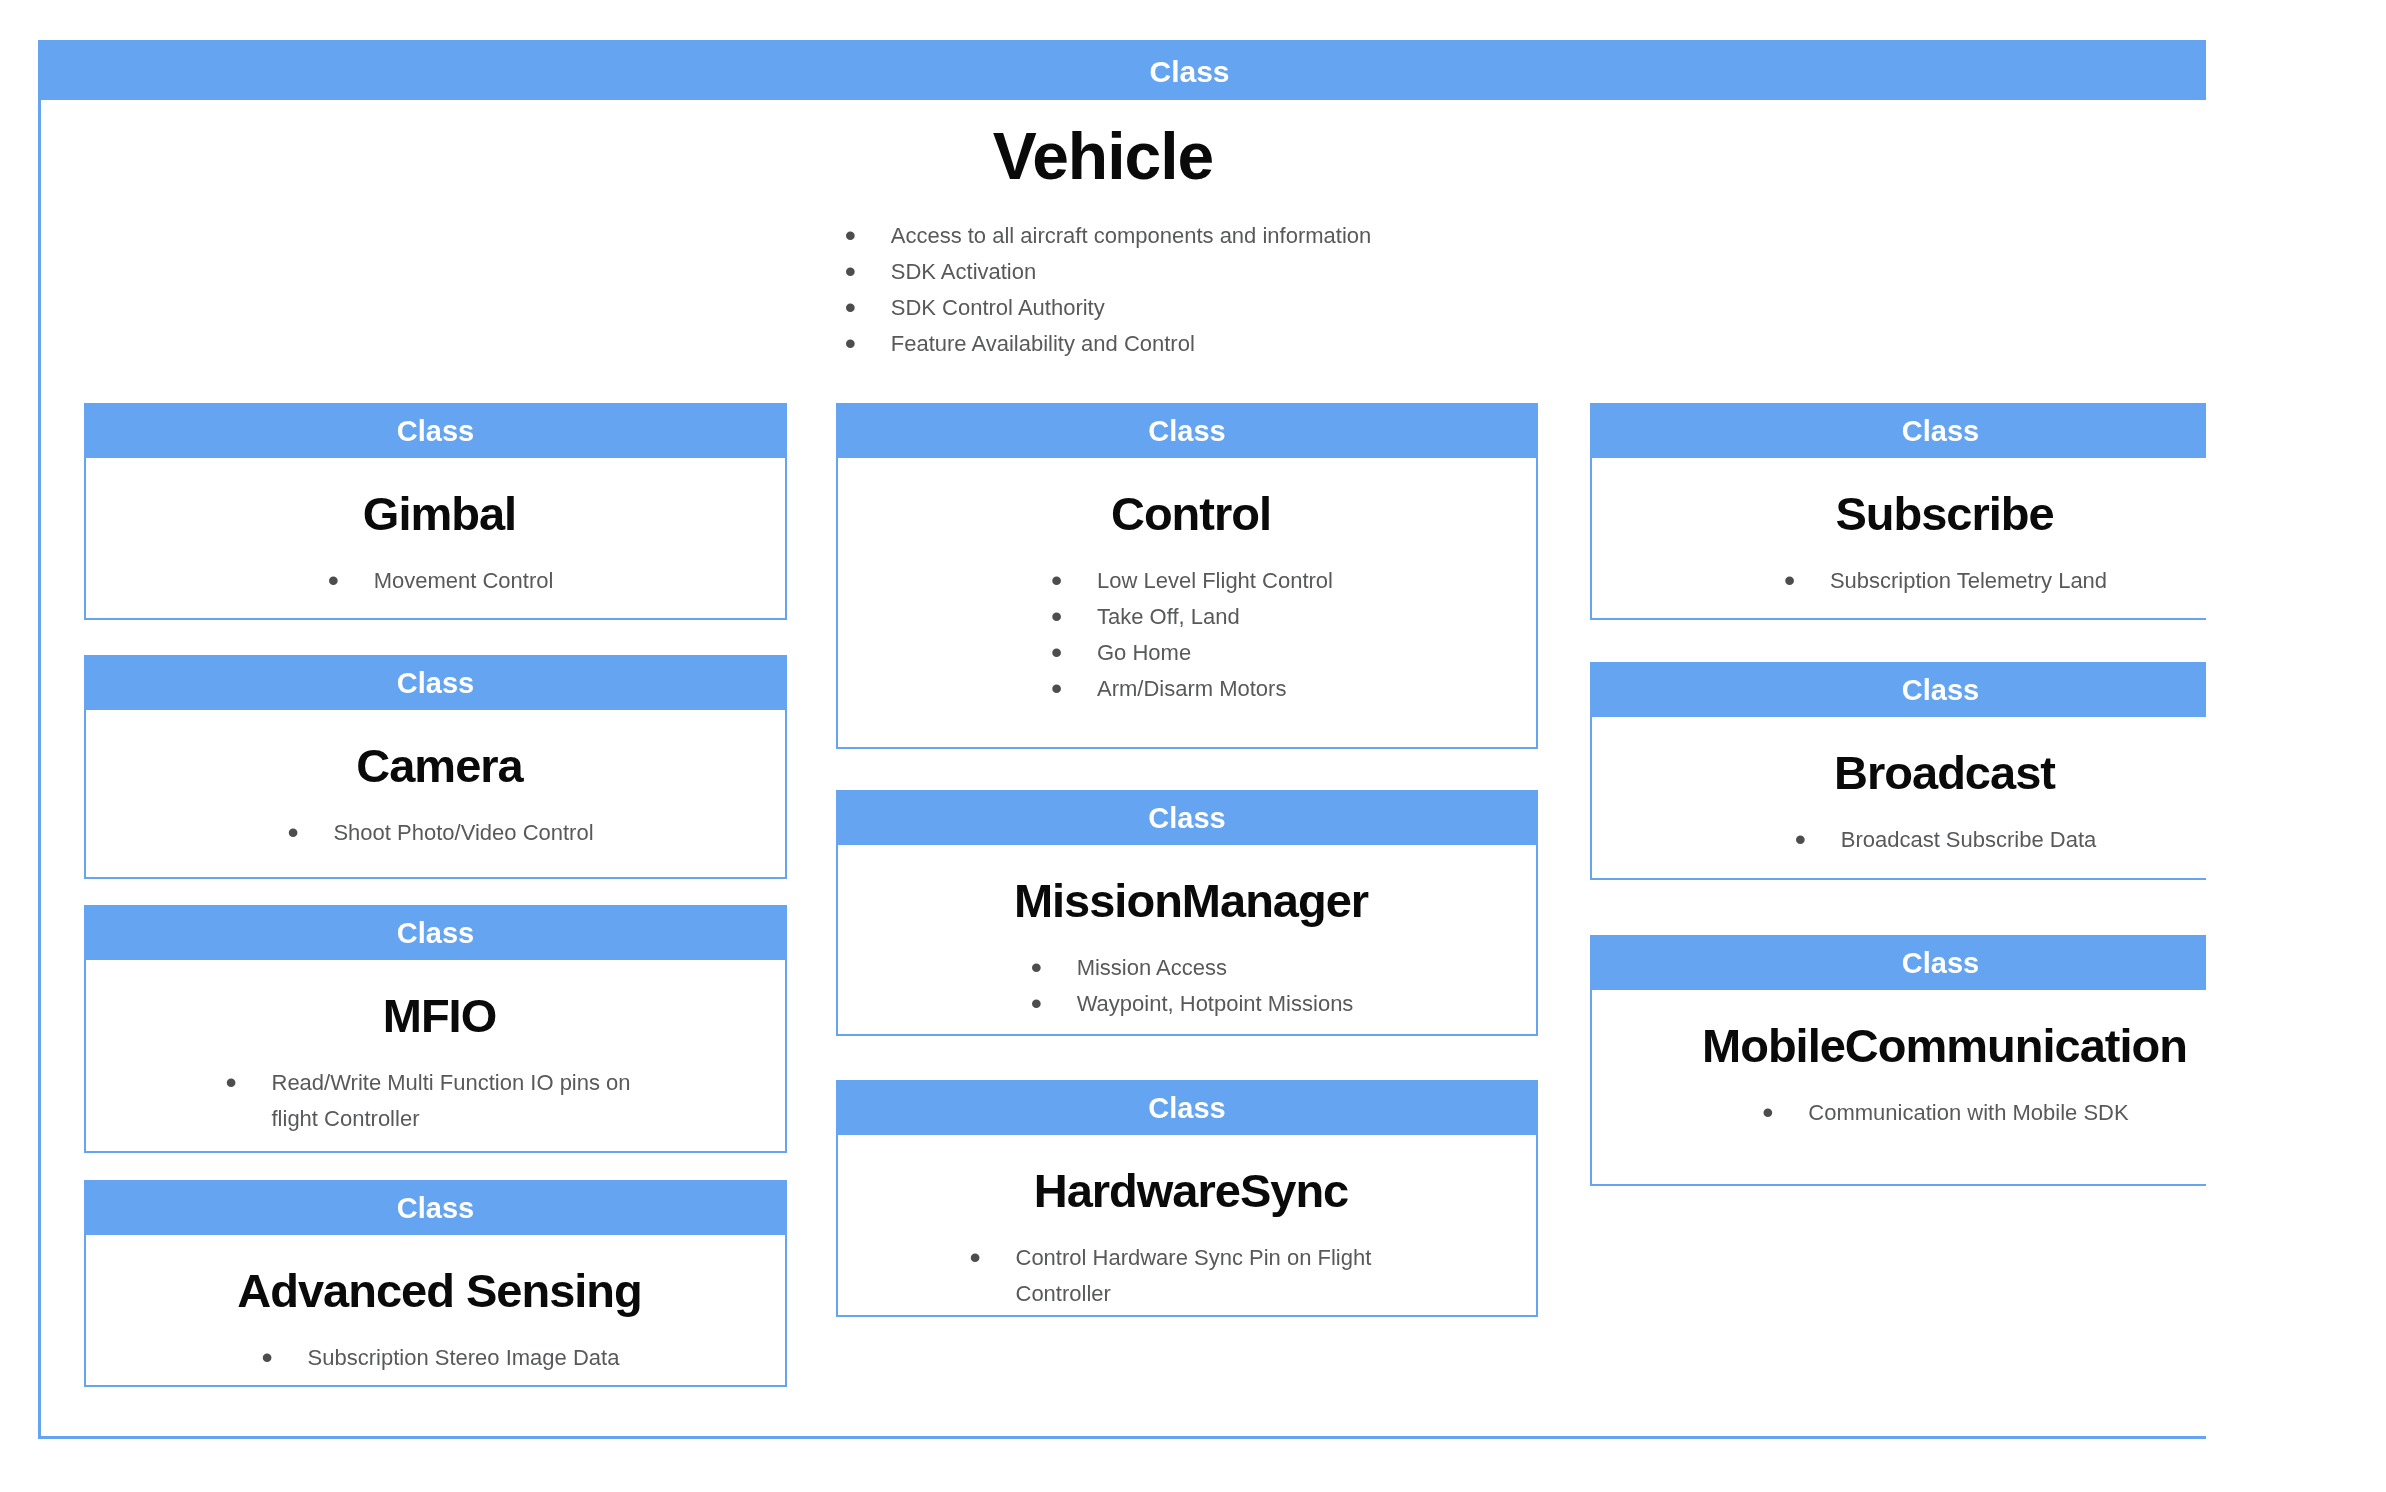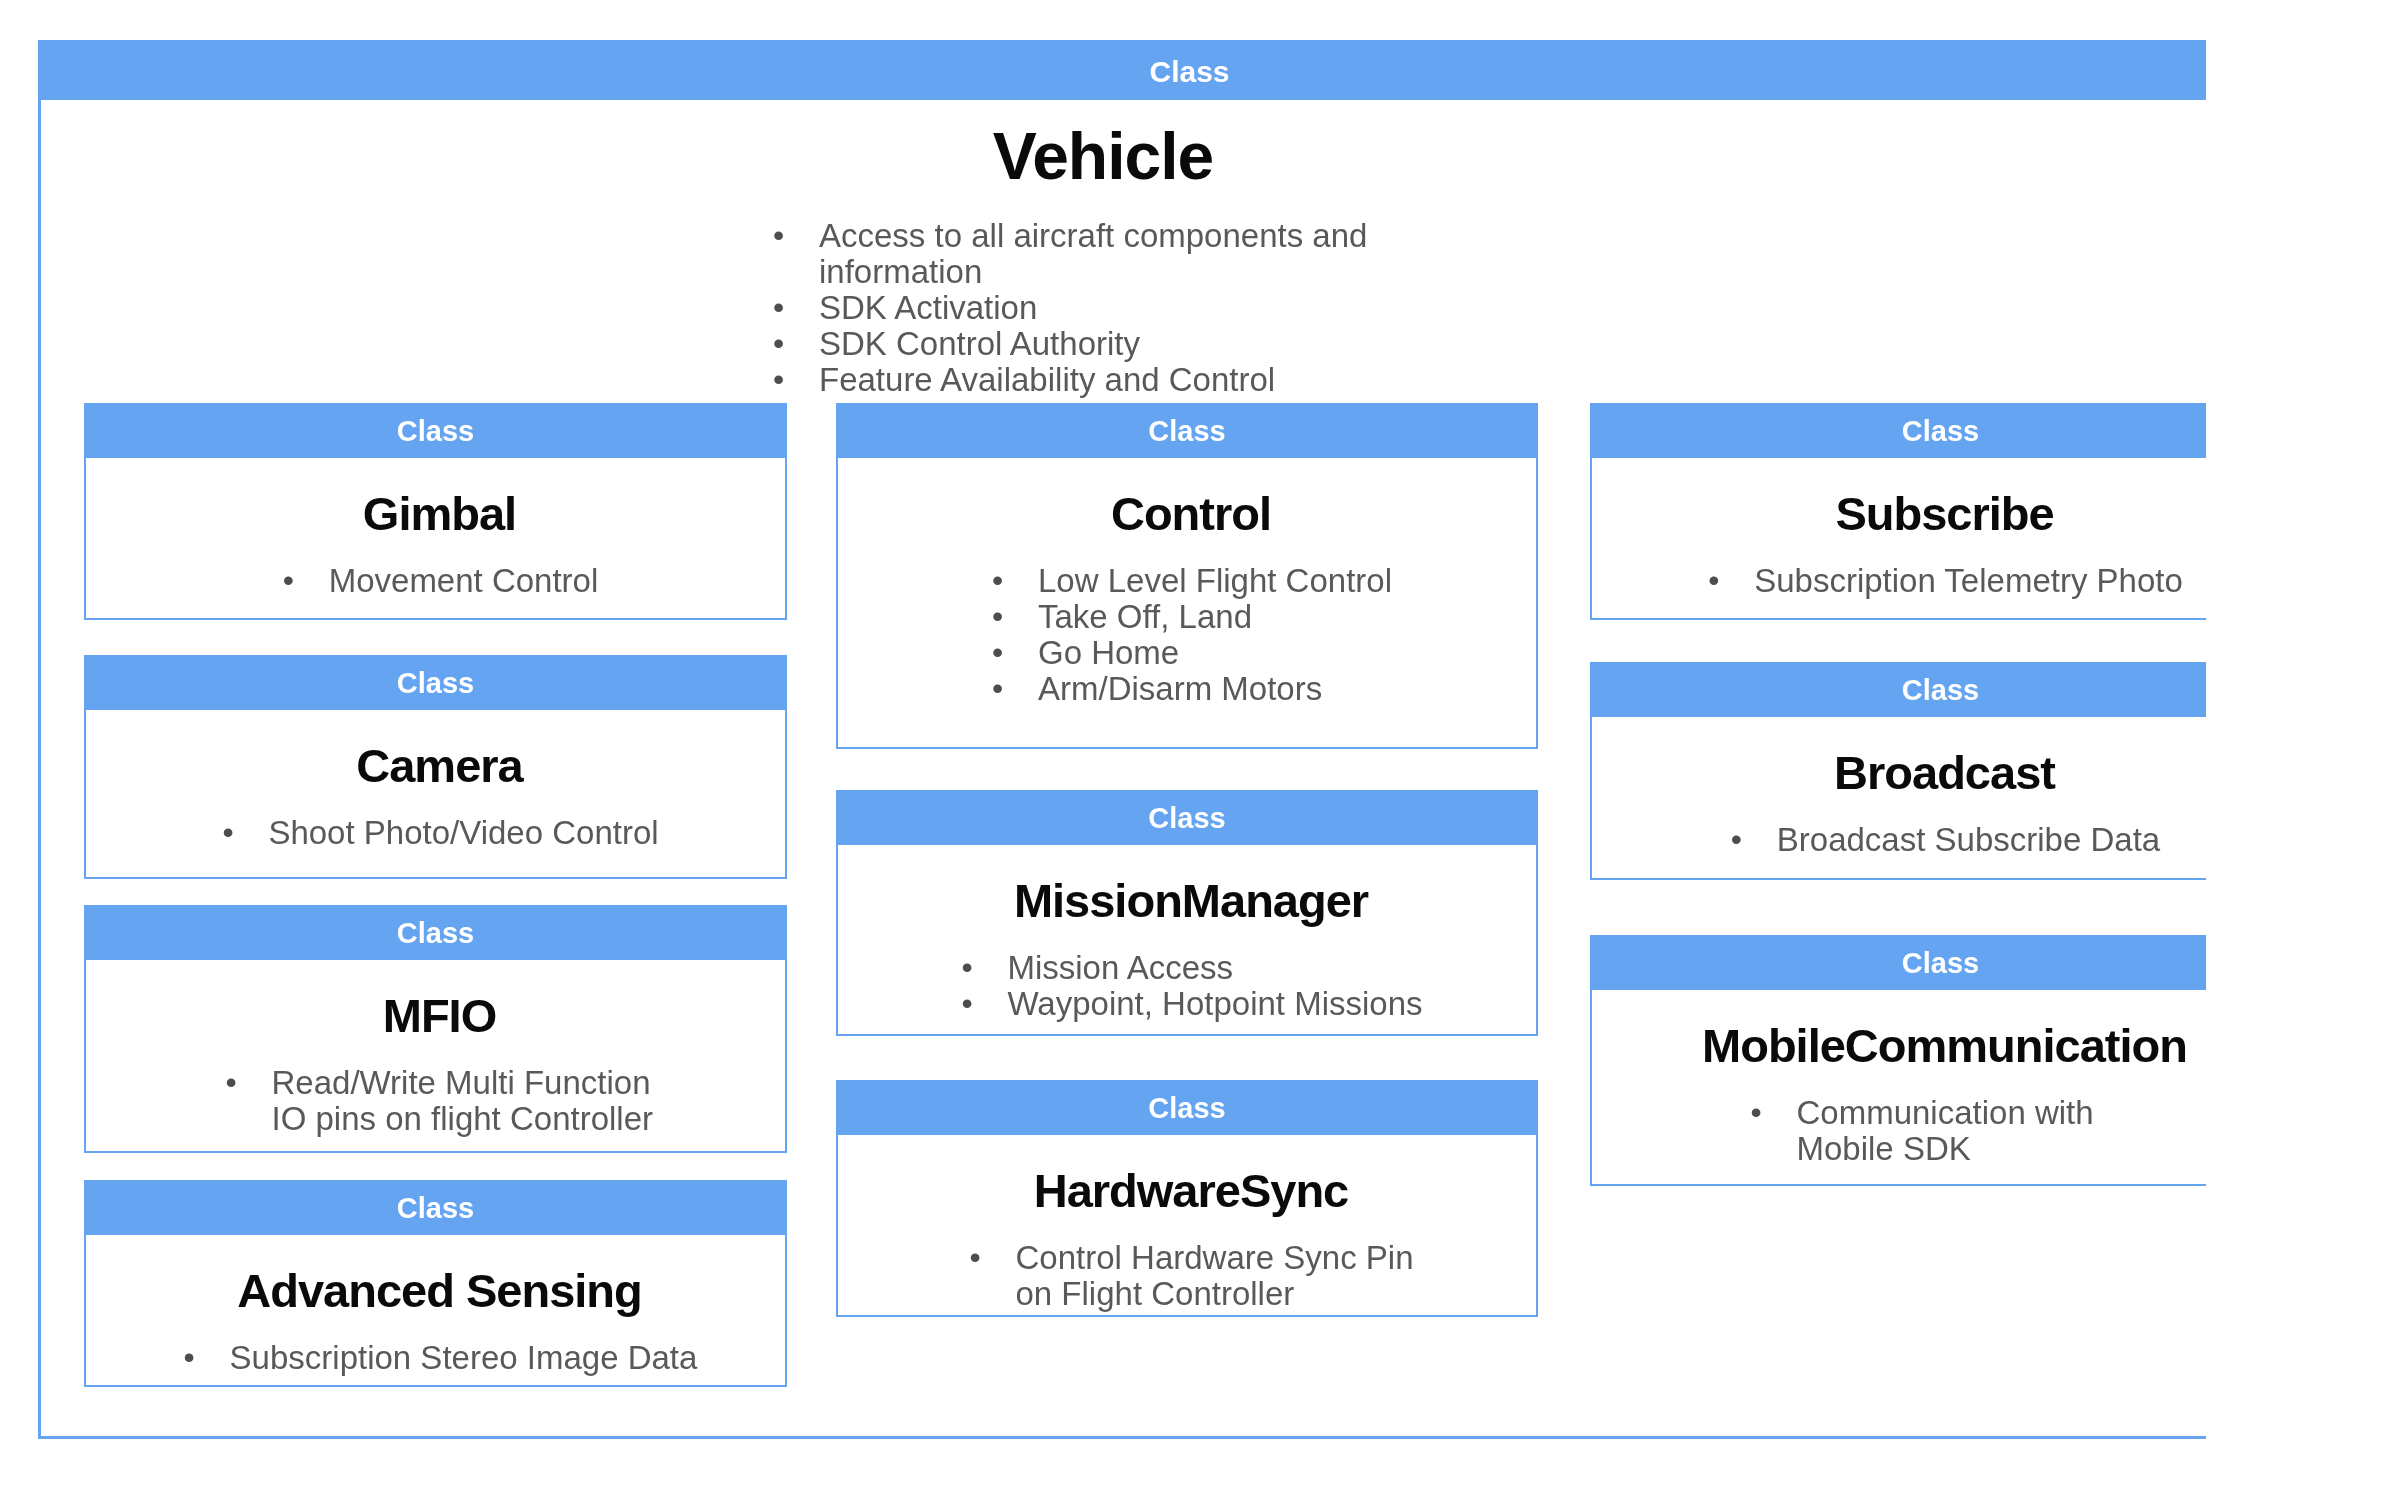--- a/index.html
+++ b/index.html
@@ -22,7 +22,7 @@
   .vehicle{position:absolute;left:0;right:0;top:118px;text-align:center;}
   .vehicle-title{font-size:66px;font-weight:bold;color:var(--title-black);letter-spacing:-1px;}
   .bullets{list-style:none;margin:24px auto 0;width:max-content;max-width:680px;
-           text-align:left;font-size:33px;line-height:36px;color:var(--bullet-gray);}
+           text-align:left;font-size:22px;line-height:36px;color:var(--bullet-gray);}
   .bullets li{position:relative;padding-left:56px;}
   .bullets li::before{content:"•";position:absolute;left:10px;top:-1px;
                       color:#4d4d4d;font-size:32px;}

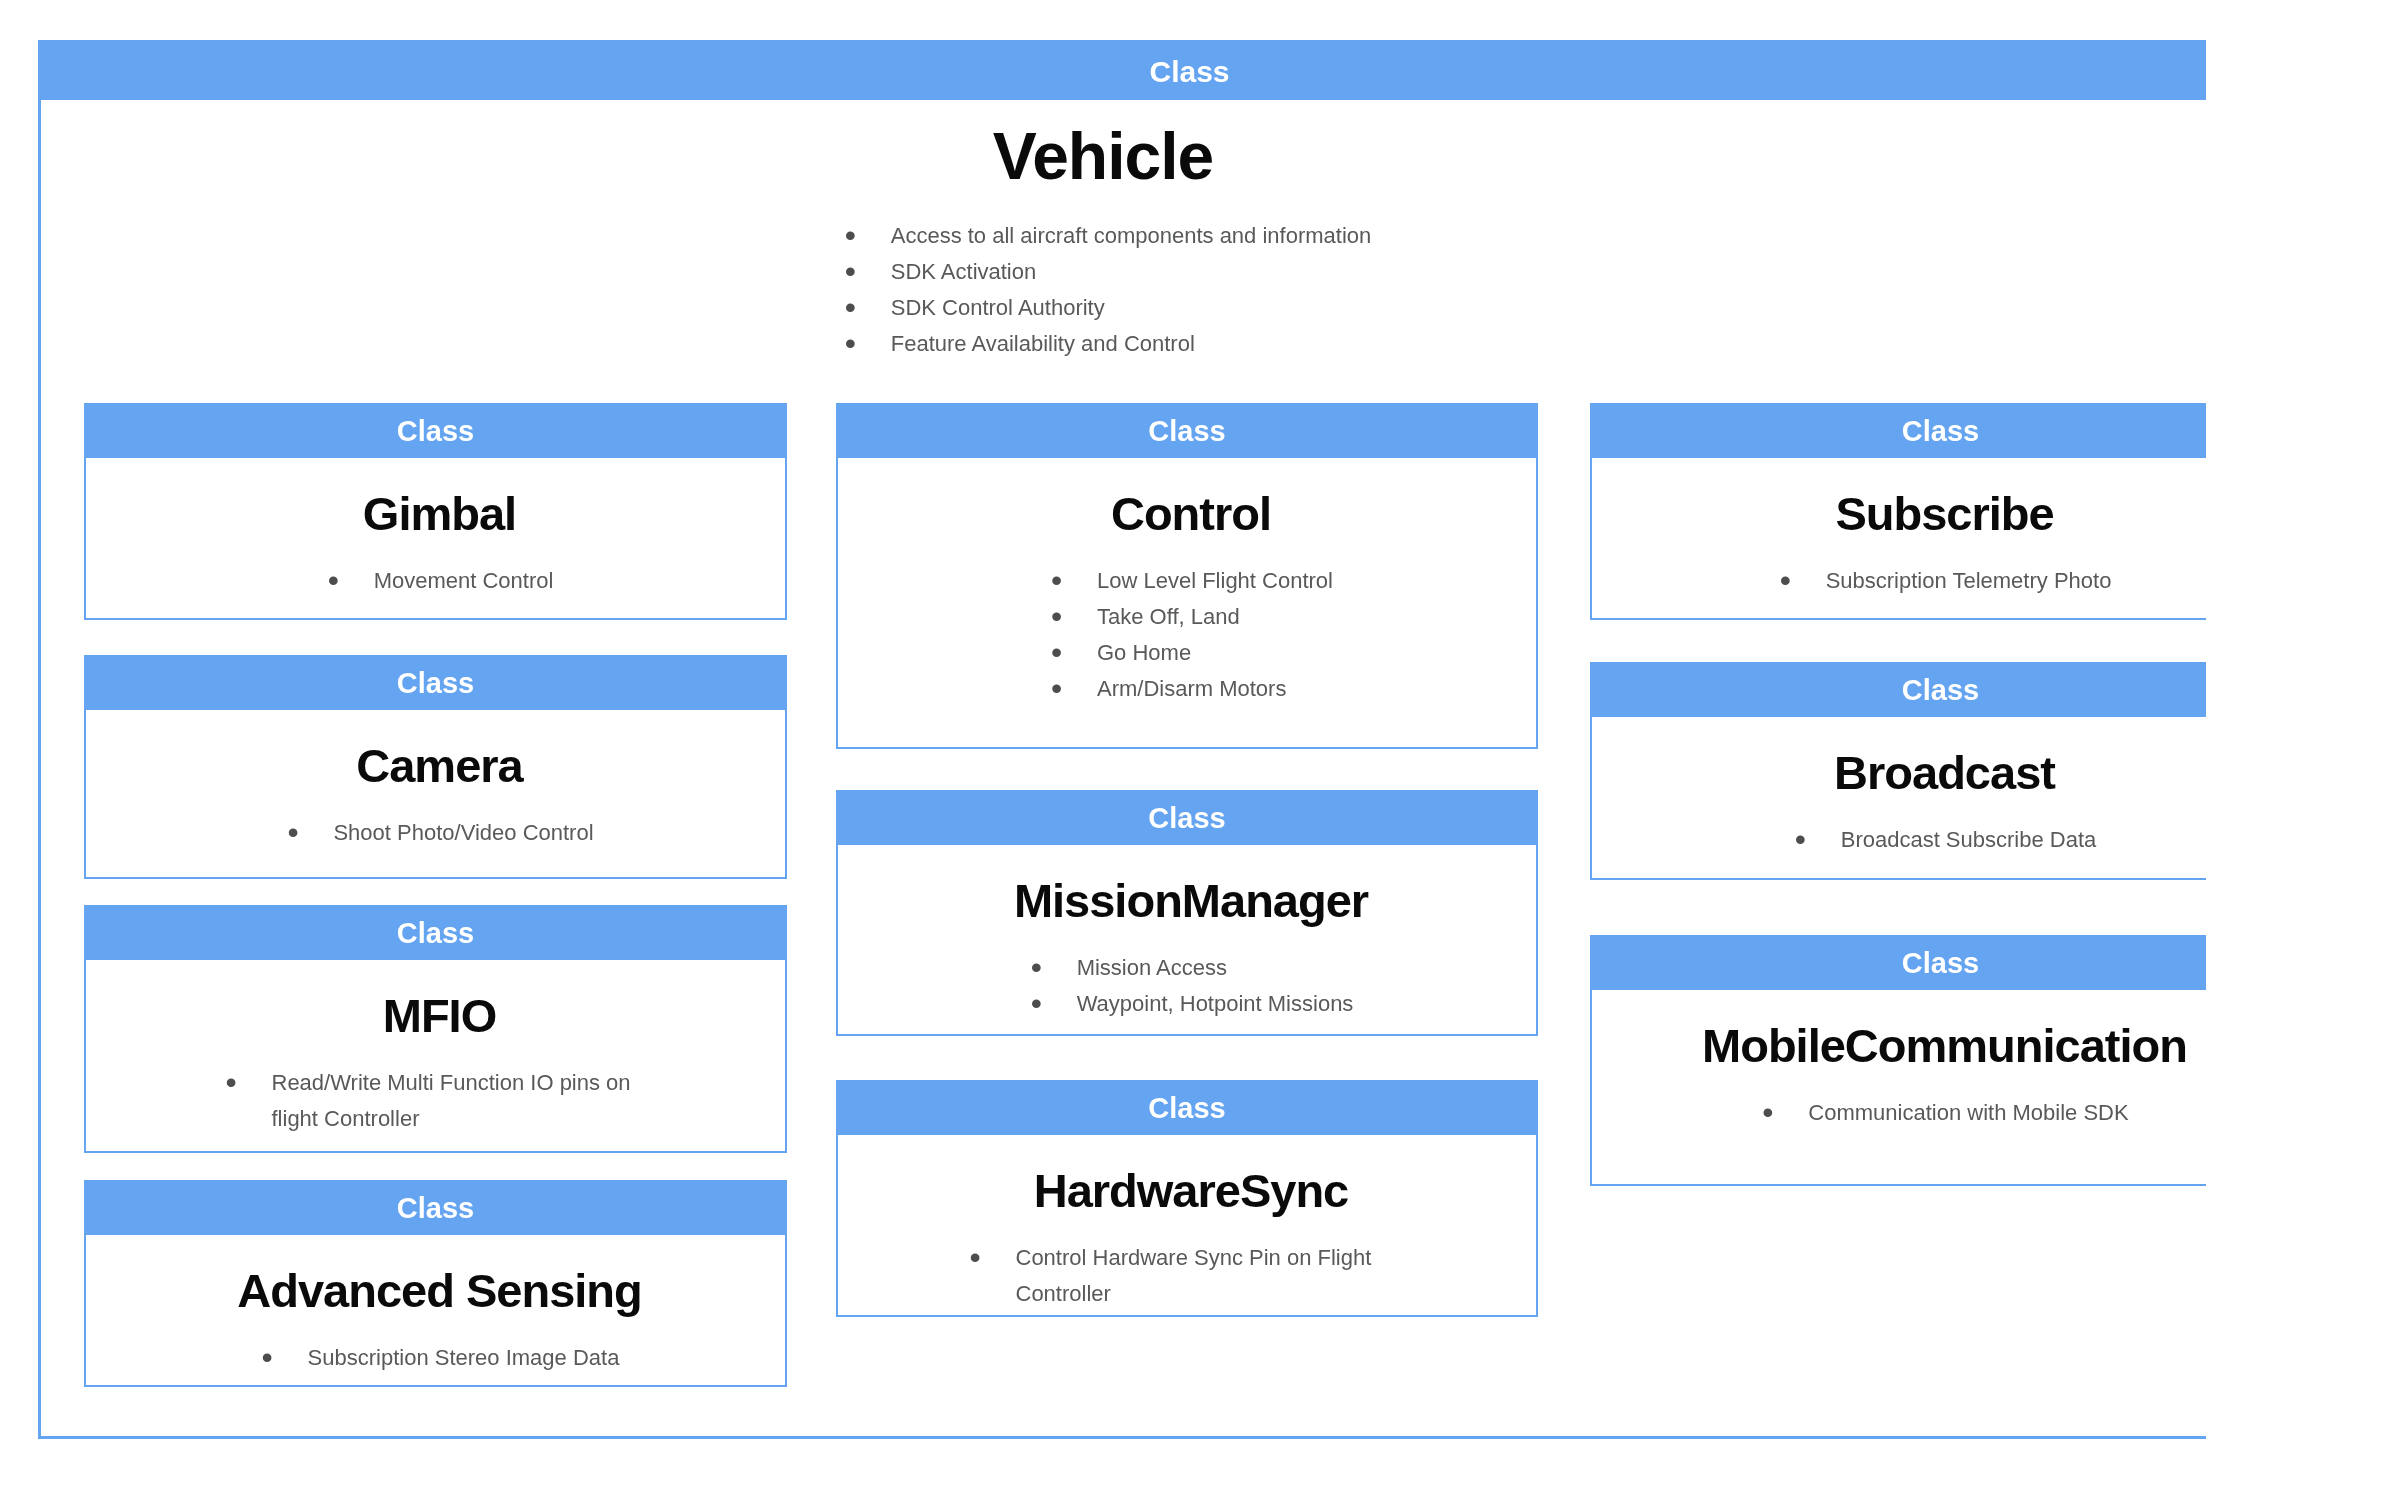--- a/index.html
+++ b/index.html
@@ -155,7 +155,7 @@
     </div>
     <div class="card-title">Subscribe</div>
     <ul class="bullets">
-      <li>Subscription Telemetry Photo</li>
+      <li>Subscription Telemetry Land</li>
     </ul>
   </div>
 

